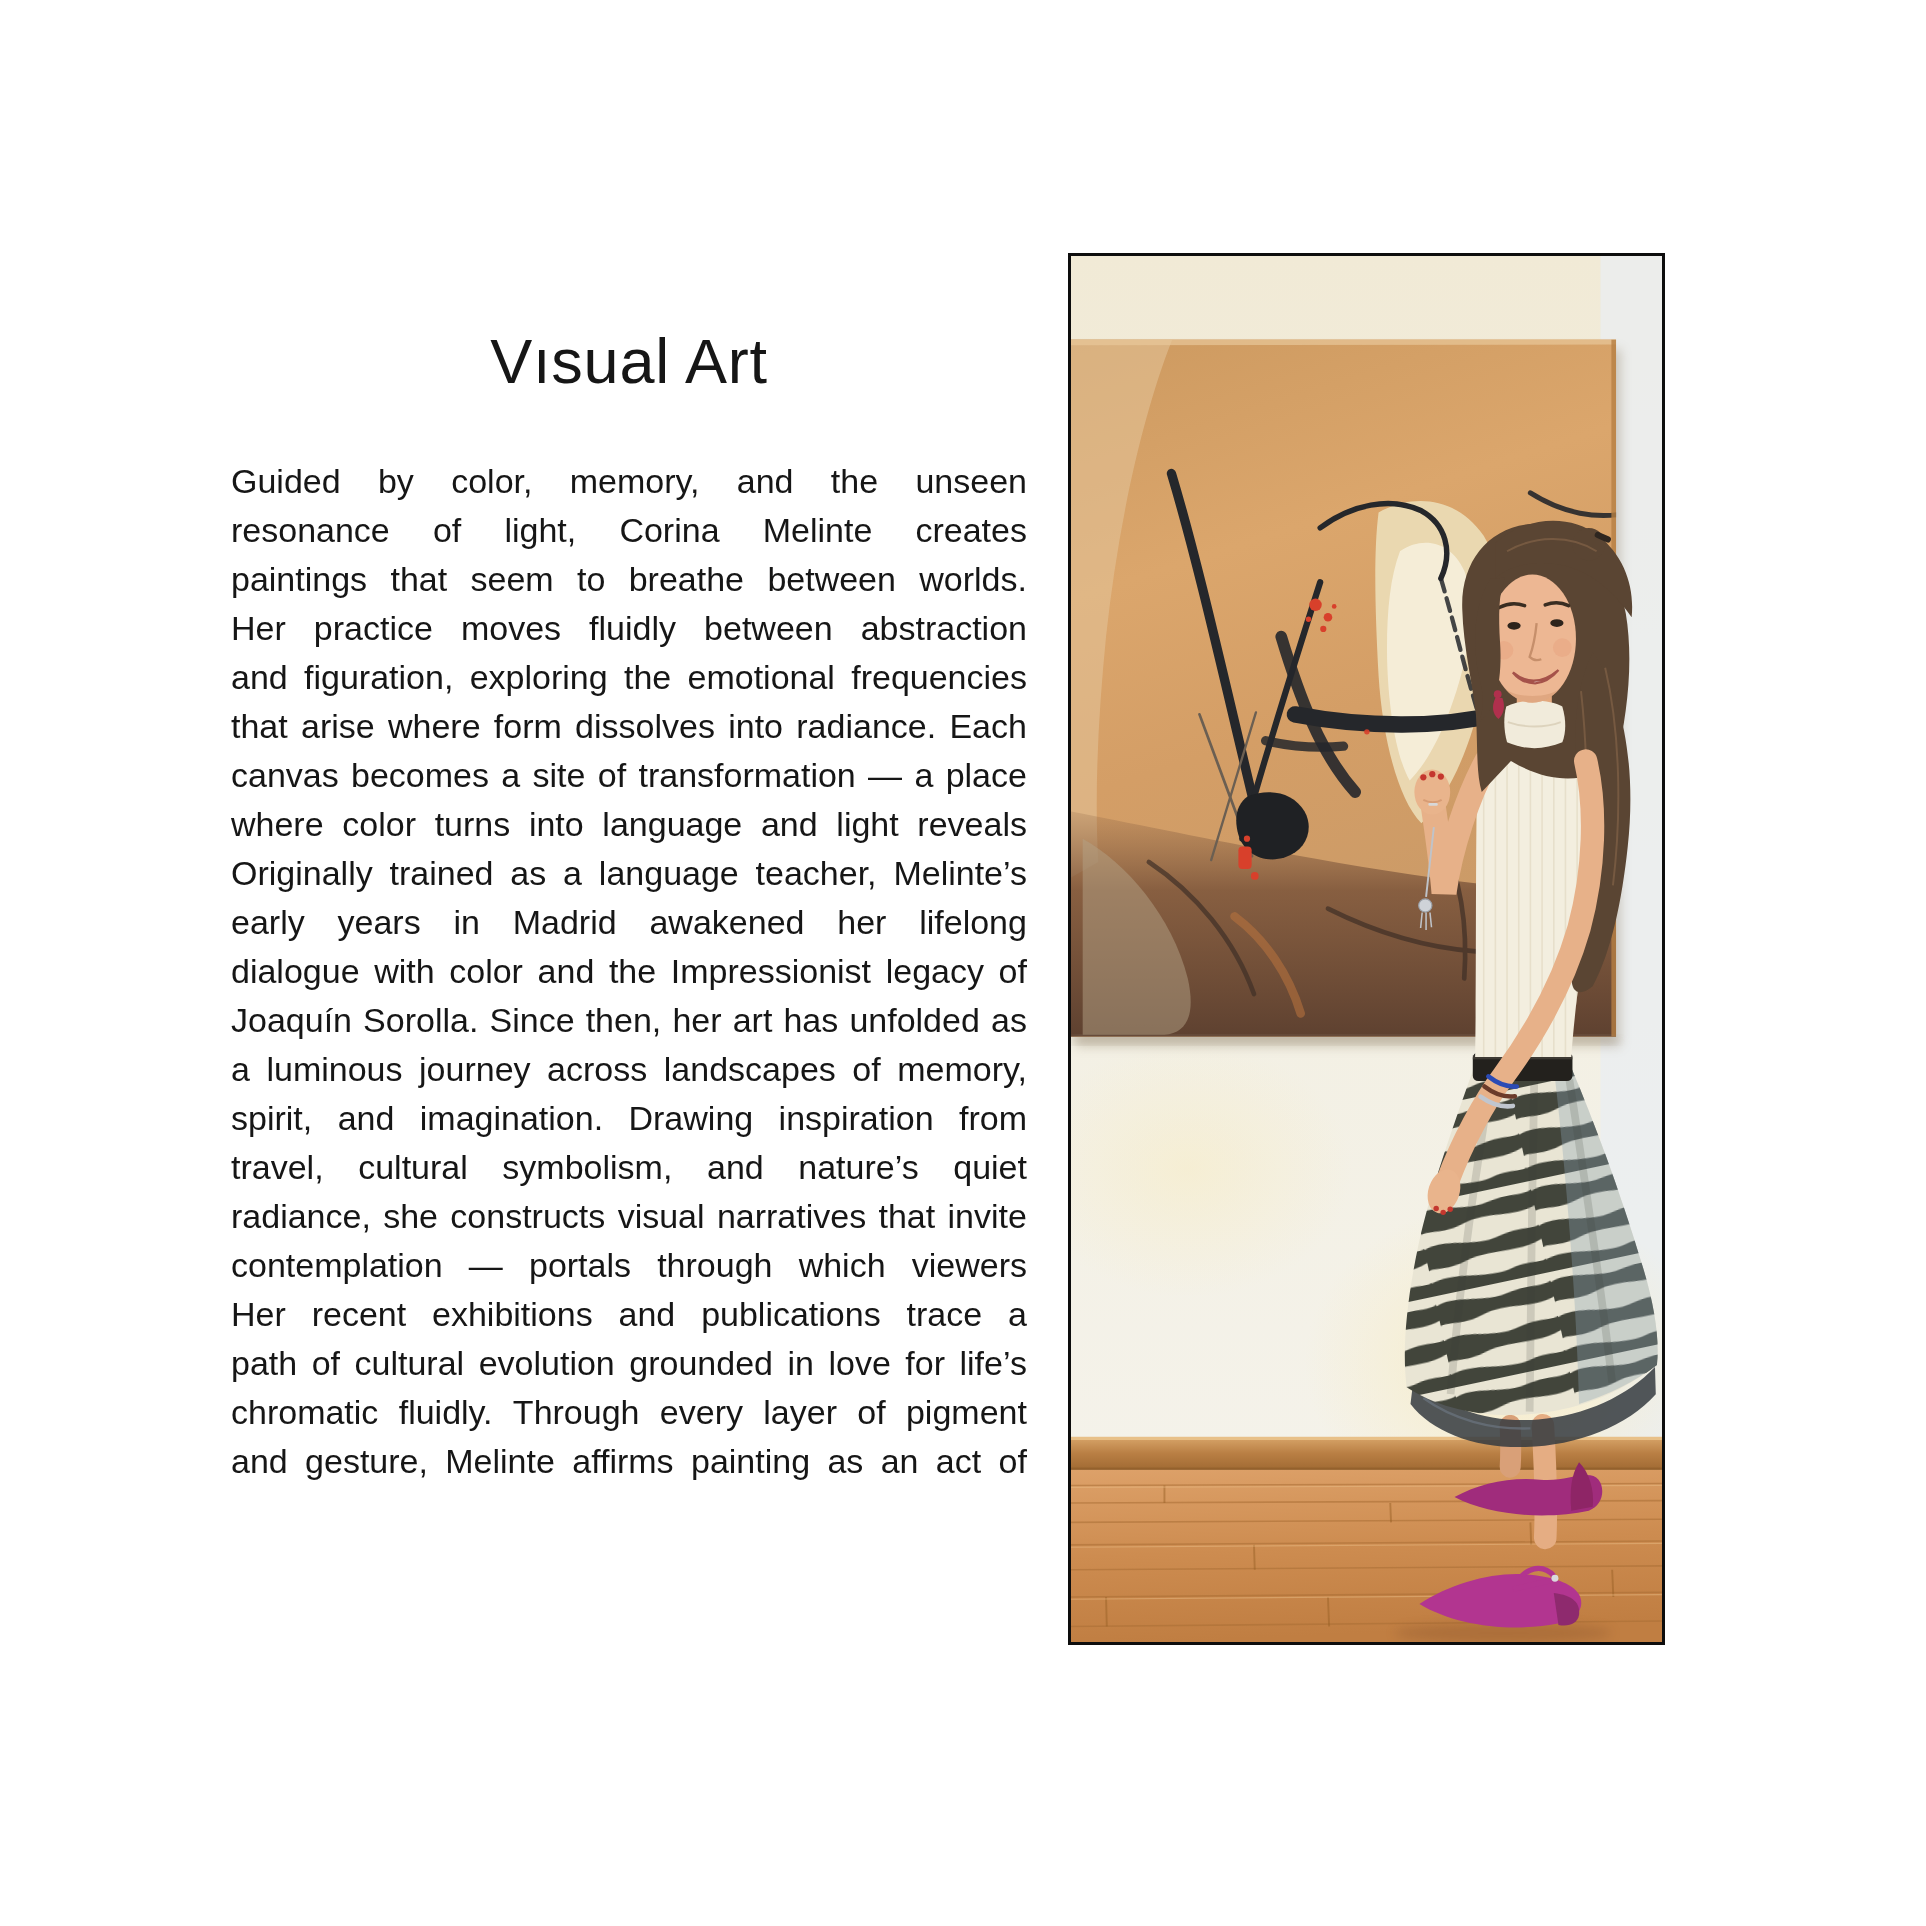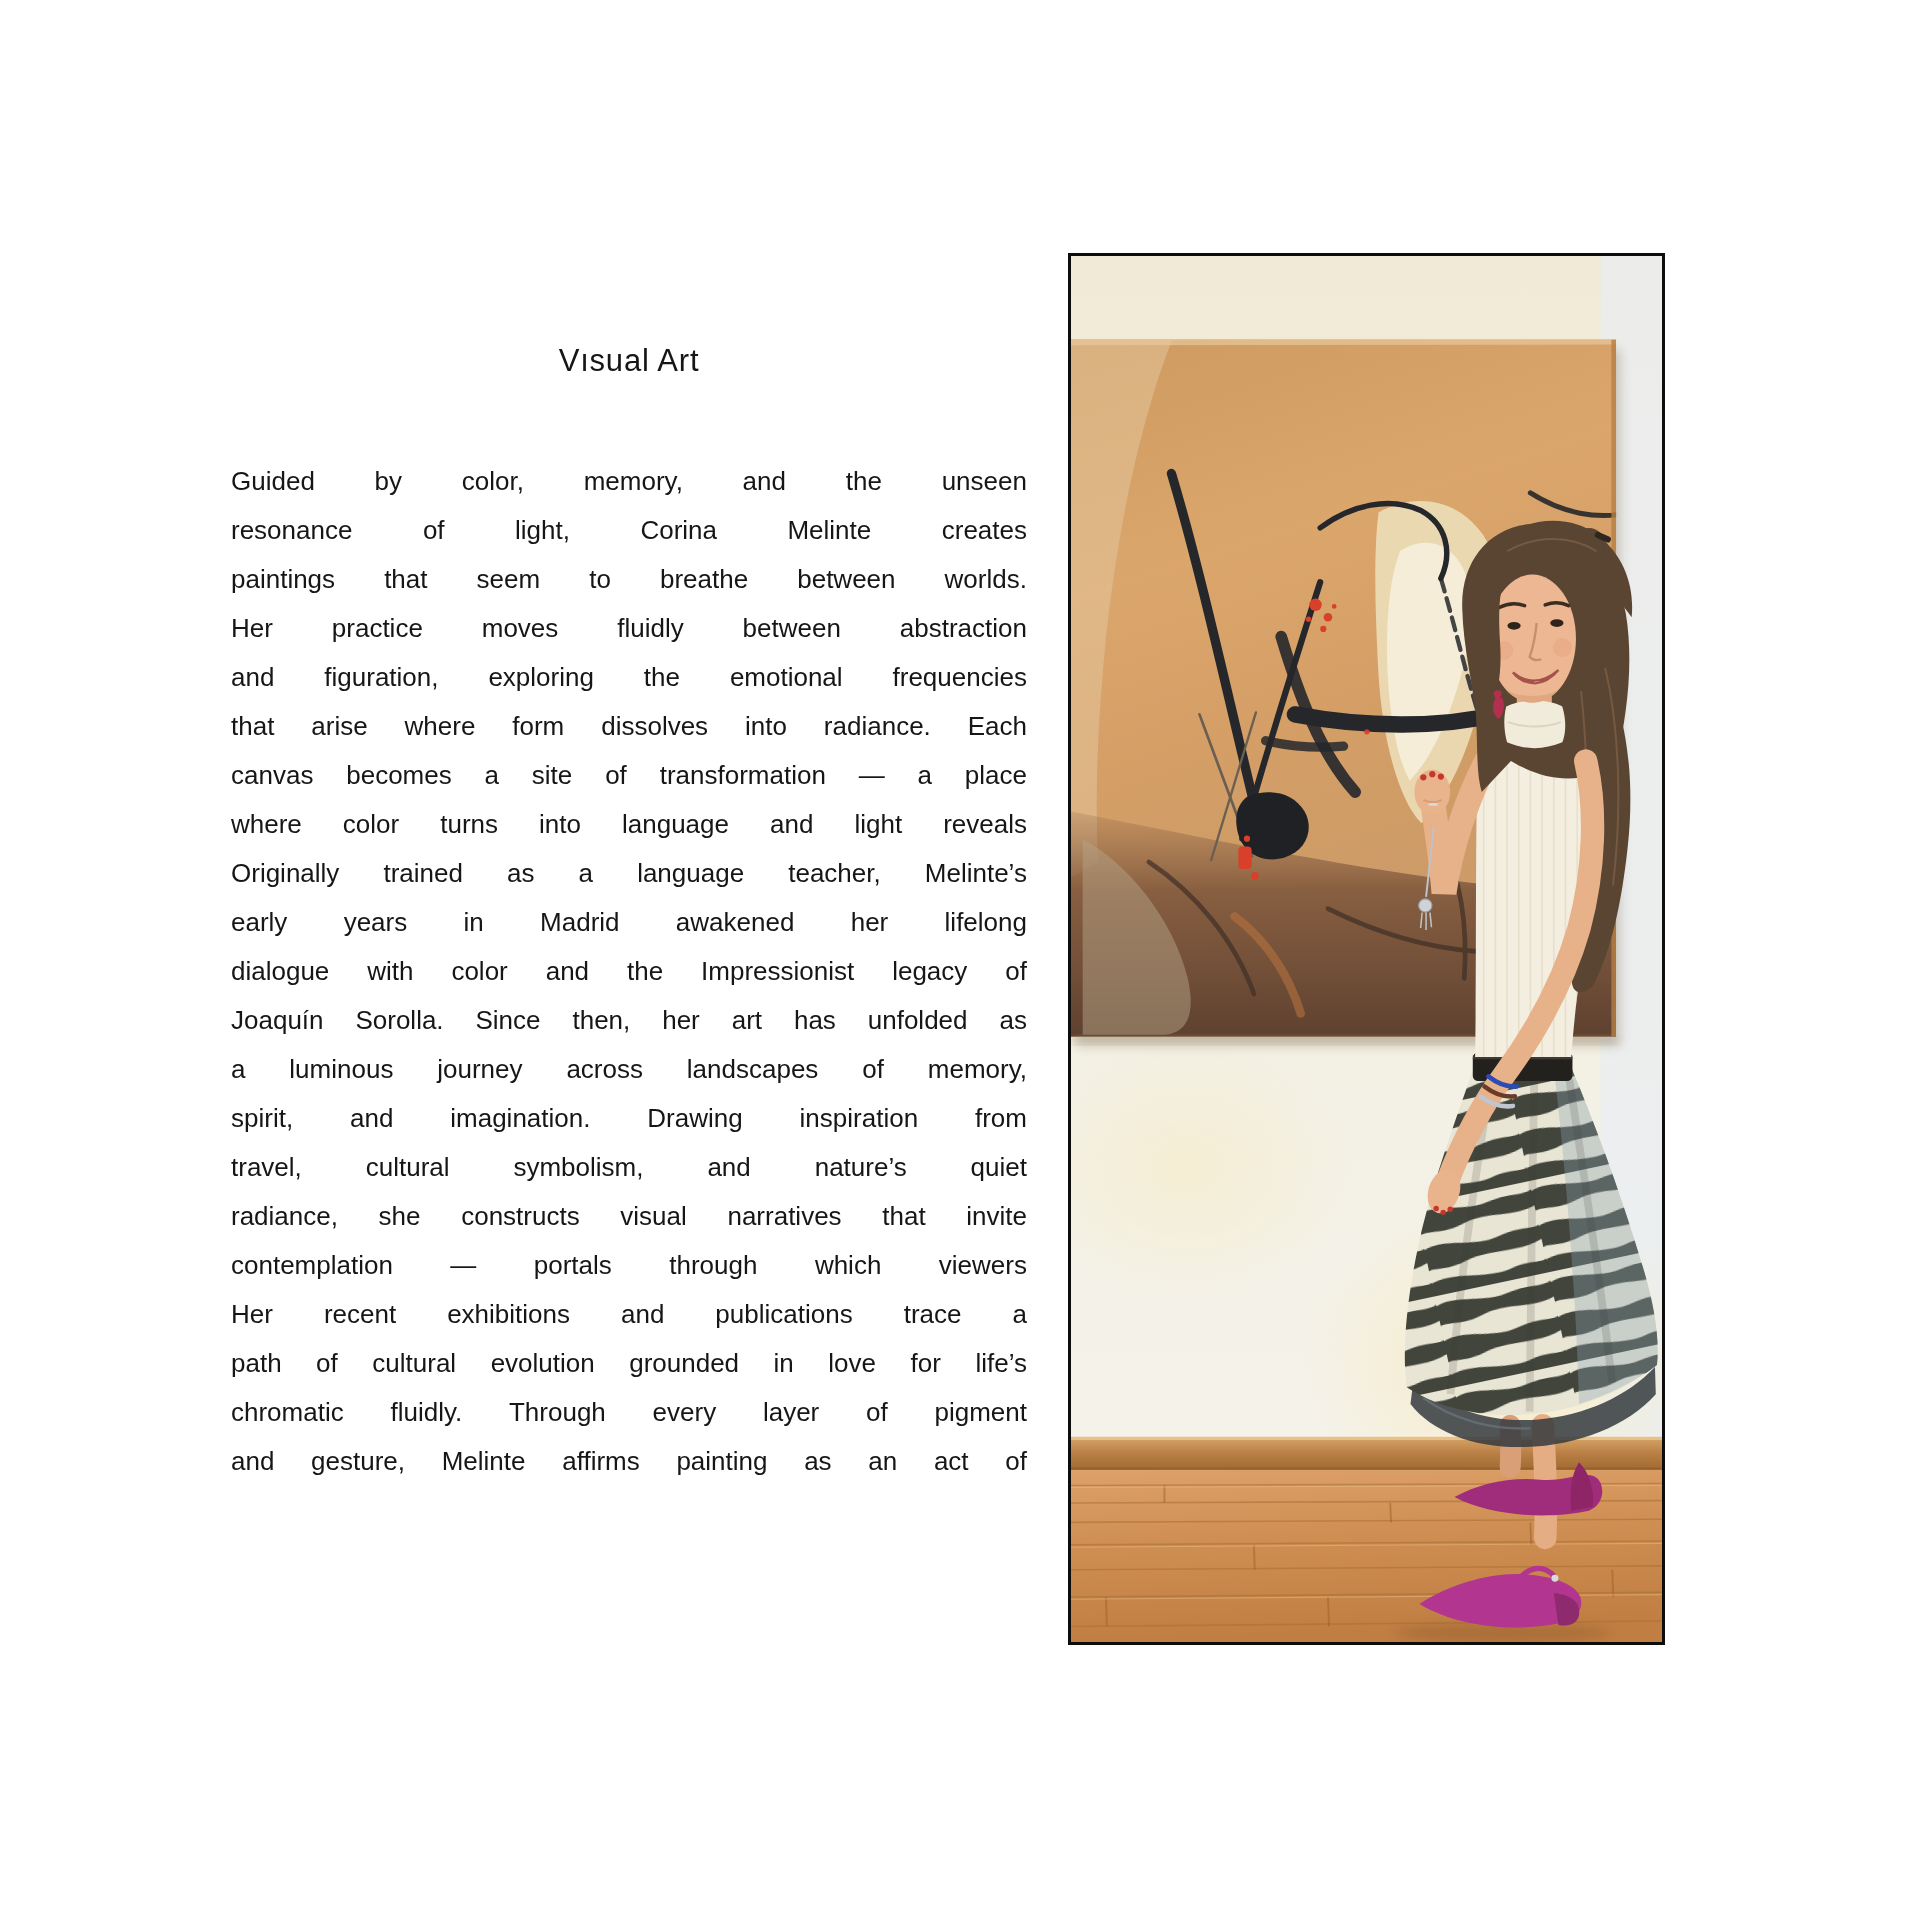--- a/index.html
+++ b/index.html
@@ -18,7 +18,7 @@
   }
   .page-subtitle{
     position:absolute; left:231px; top:334px; width:796px; margin:0;
-    font-size:31px; font-weight:400; line-height:54px; letter-spacing:0.8px;
+    font-size:63px; font-weight:400; line-height:54px; letter-spacing:0.8px;
     text-align:center; white-space:nowrap;
   }
   .bio{

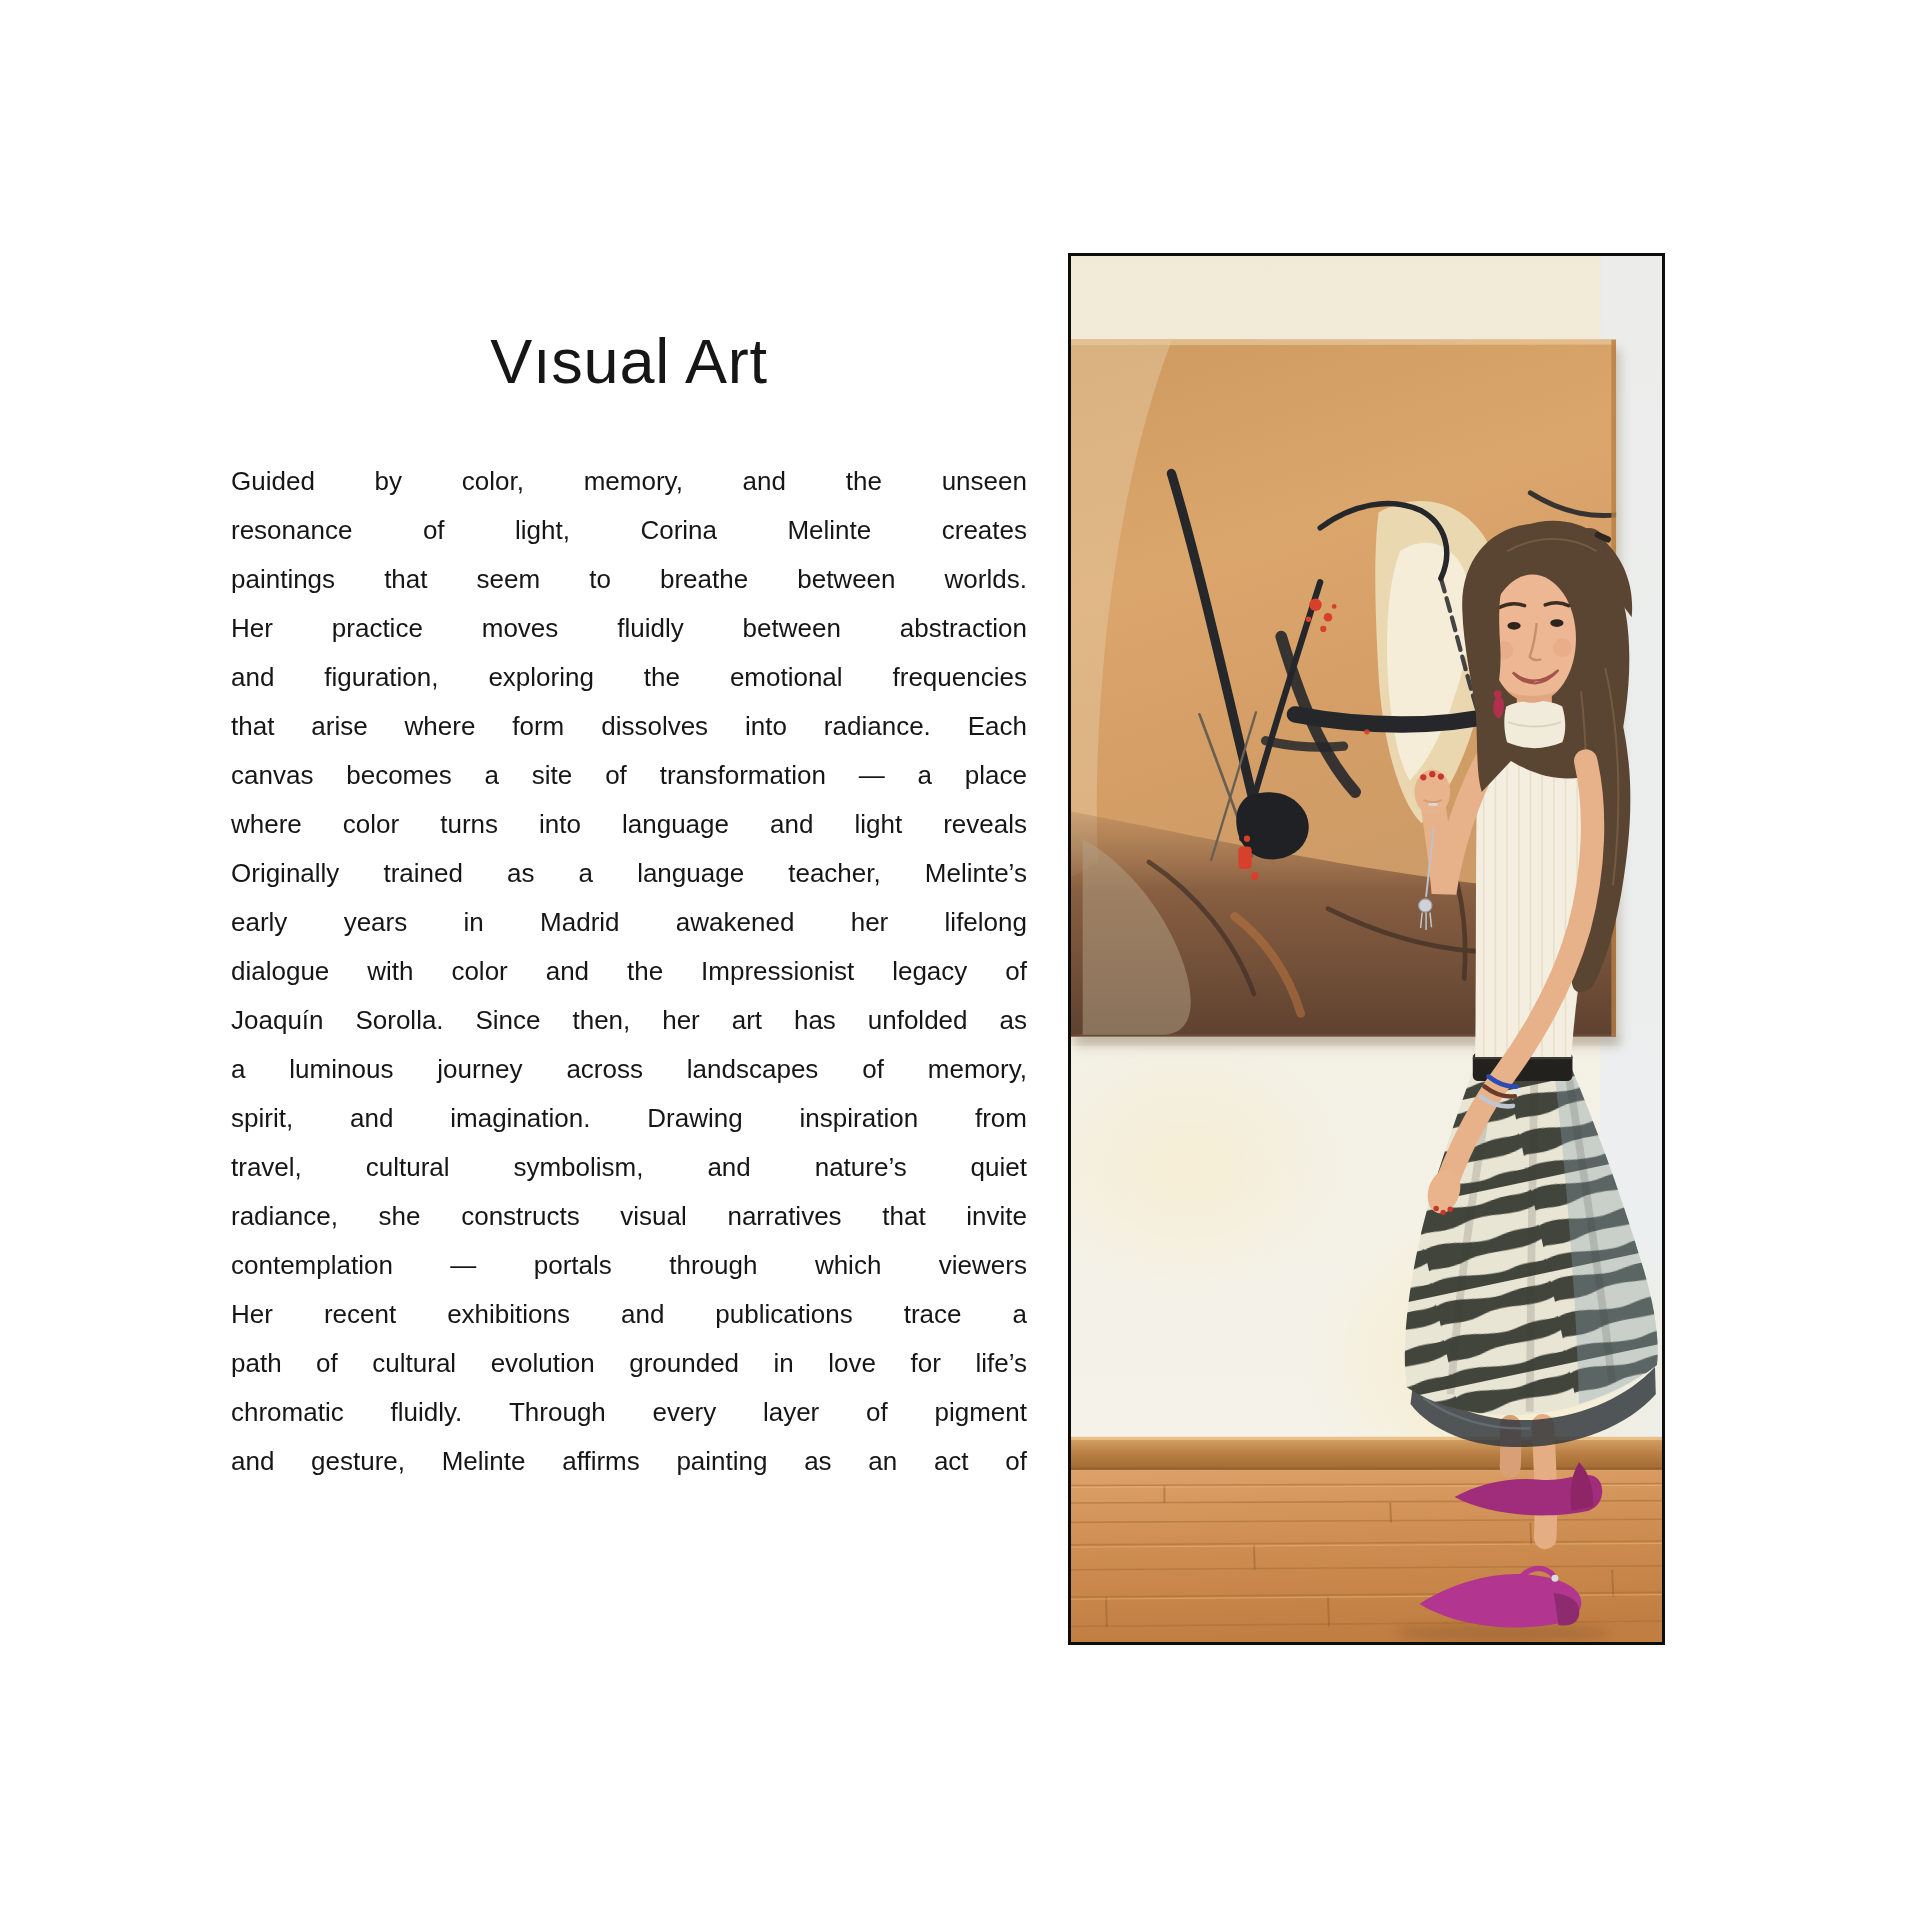--- a/index.html
+++ b/index.html
@@ -23,7 +23,7 @@
   }
   .bio{
     position:absolute; left:231px; top:457px; width:796px;
-    font-size:26px; color:var(--ink);text-align:center;
+    font-size:34px; color:var(--ink);text-align:center;
   }
   .bio .line{
     display:flex; justify-content:space-between; height:49px; overflow:visible;

